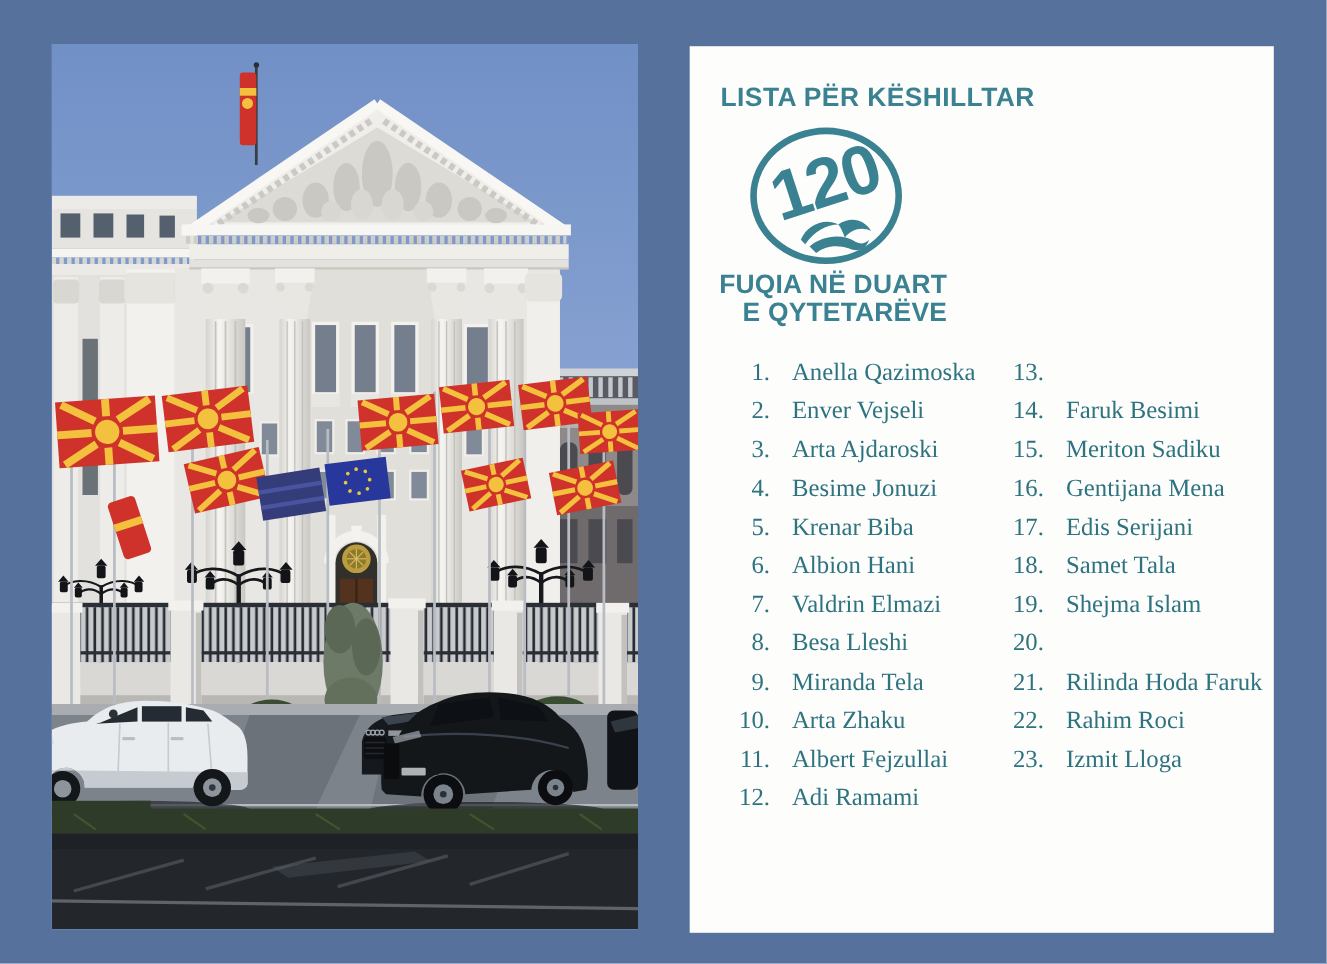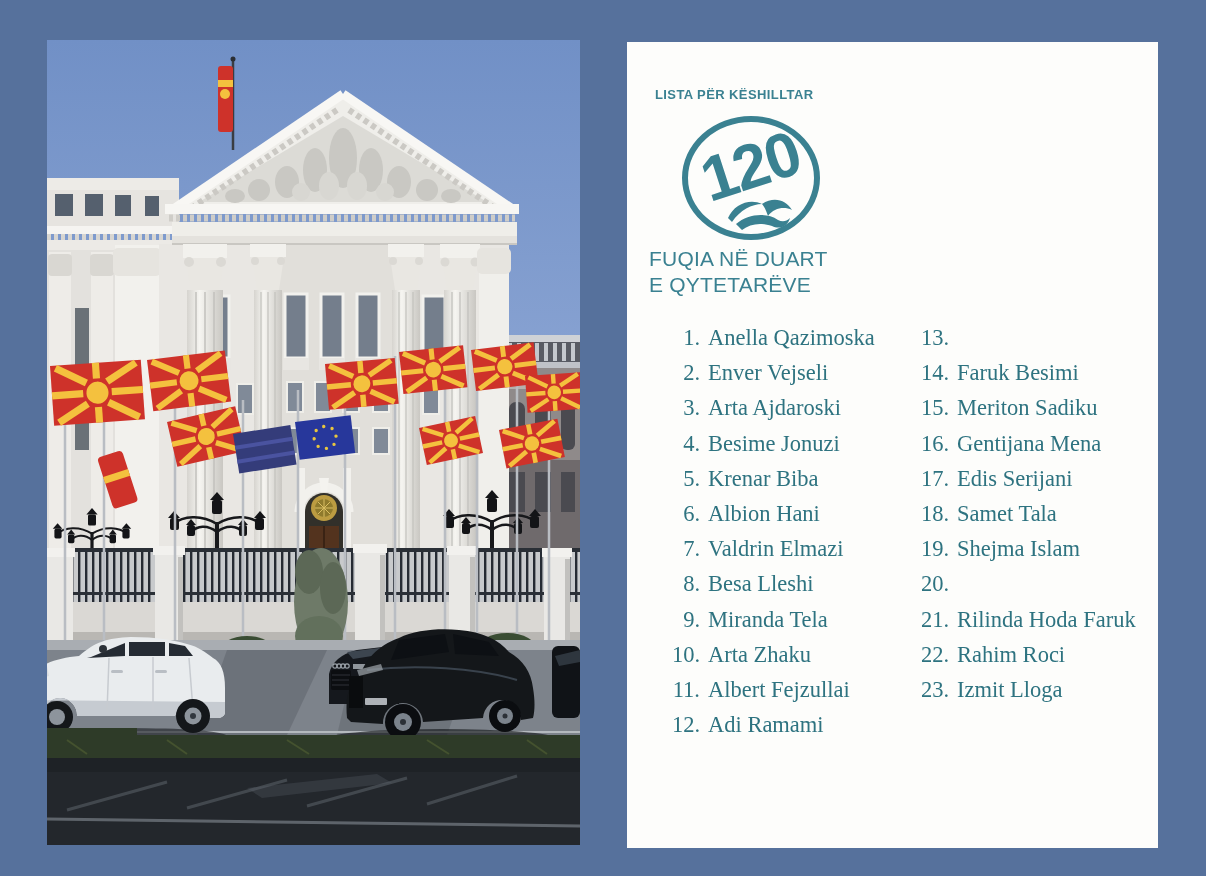--- a/index.html
+++ b/index.html
@@ -12,7 +12,7 @@
   .photo{position:absolute;left:47px;top:40px;width:533px;height:805px;overflow:hidden;background:#7C99CC}
   .photo svg{display:block}
   .card{position:absolute;left:627px;top:42px;width:531px;height:806px;background:var(--card-bg);overflow:hidden}
-  .card-title{position:absolute;left:28px;top:45px;font-size:13px;font-weight:bold;letter-spacing:.4px;color:var(--accent)}
+  .card-title{position:absolute;left:28px;top:33px;font-size:24px;font-weight:bold;letter-spacing:.4px;color:var(--accent)}
   .logo{position:absolute;left:55px;top:74px;width:150px;height:134px}
   .logo-circle{position:absolute;left:0;top:0;width:138px;height:124px;border:6px solid var(--accent);border-radius:50%}
   .logo-number{position:absolute;left:10px;top:14px;width:116px;text-align:center;font-size:63px;font-weight:bold;letter-spacing:-2px;color:var(--accent);transform:rotate(-18deg)}

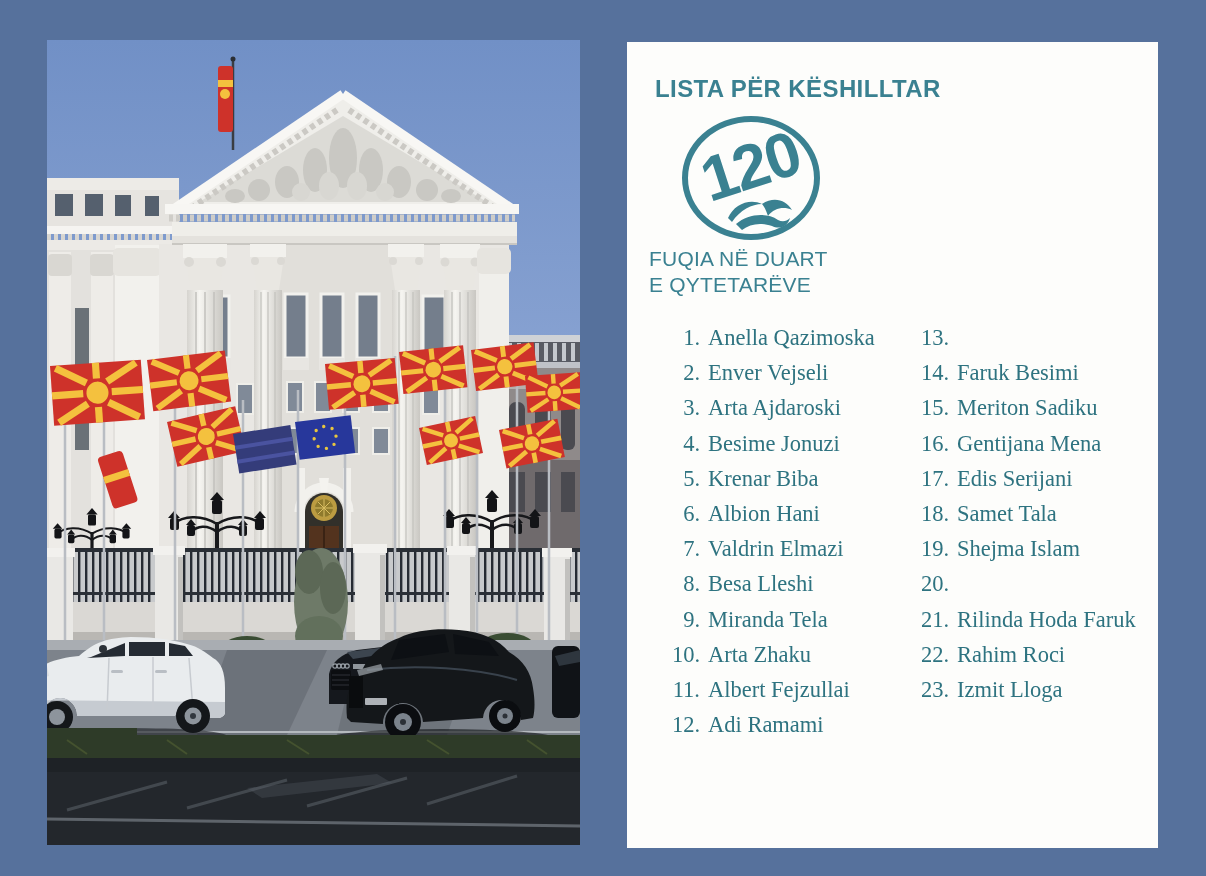--- a/index.html
+++ b/index.html
@@ -17,7 +17,7 @@
   .logo-circle{position:absolute;left:0;top:0;width:138px;height:124px;border:6px solid var(--accent);border-radius:50%}
   .logo-number{position:absolute;left:10px;top:14px;width:116px;text-align:center;font-size:63px;font-weight:bold;letter-spacing:-2px;color:var(--accent);transform:rotate(-18deg)}
   .logo-bird{position:absolute;left:40px;top:76px}
-  .slogan{position:absolute;left:22px;top:204px;width:212px;text-align:left;font-size:21px;line-height:26px;font-weight:normal;letter-spacing:.2px;color:var(--accent)}
+  .slogan{position:absolute;left:22px;top:204px;width:212px;text-align:right;font-size:24px;line-height:26px;font-weight:bold;letter-spacing:.2px;color:var(--accent)}
   .list-col{position:absolute;top:278px;list-style:none}
   .col1{left:16px}
   .col2{left:272px}

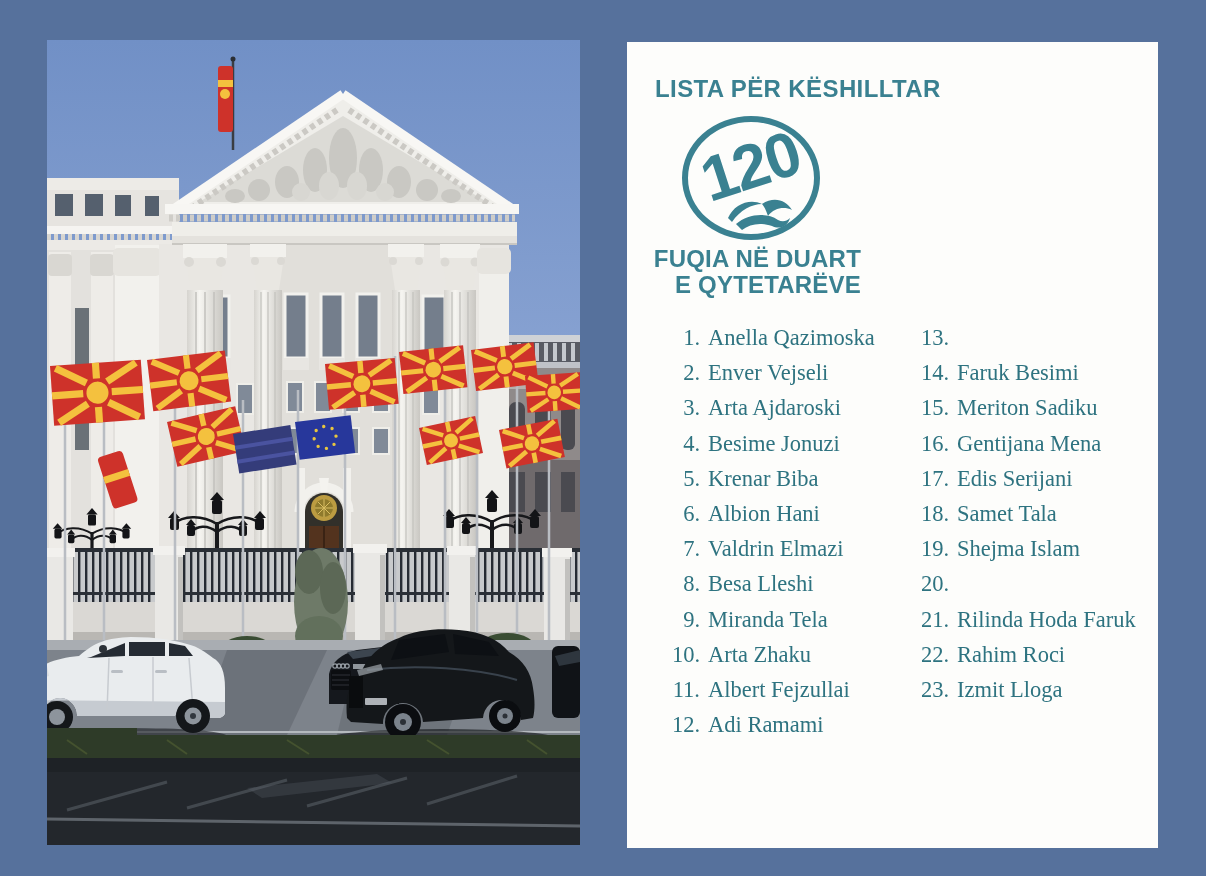--- a/index.html
+++ b/index.html
@@ -24,7 +24,7 @@
   .row{display:flex;line-height:35.2px;white-space:nowrap;font-family:"Liberation Serif",serif;font-size:22.5px;color:var(--list-color)}
   .row .num{flex:0 0 auto;width:57px;text-align:right}
   .col2 .row .num{width:50px}
-  .row .nm{margin-left:8px}
+  .row .nm{margin-left:20px}
 </style>
 </head>
 <body>

